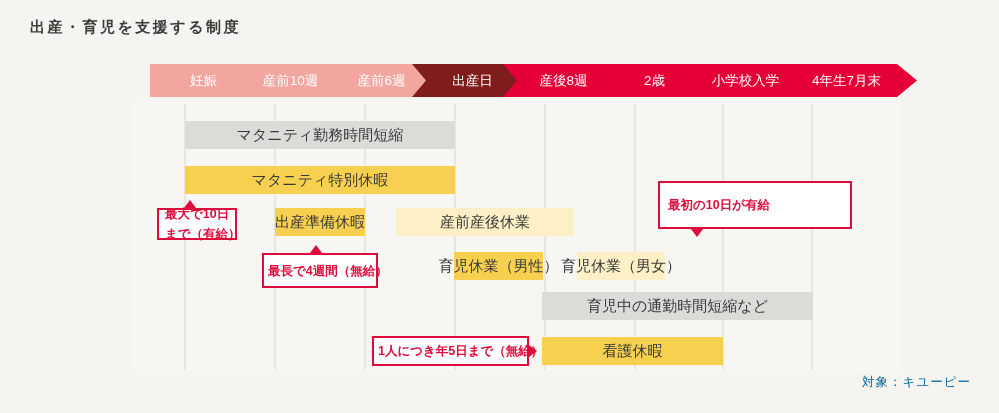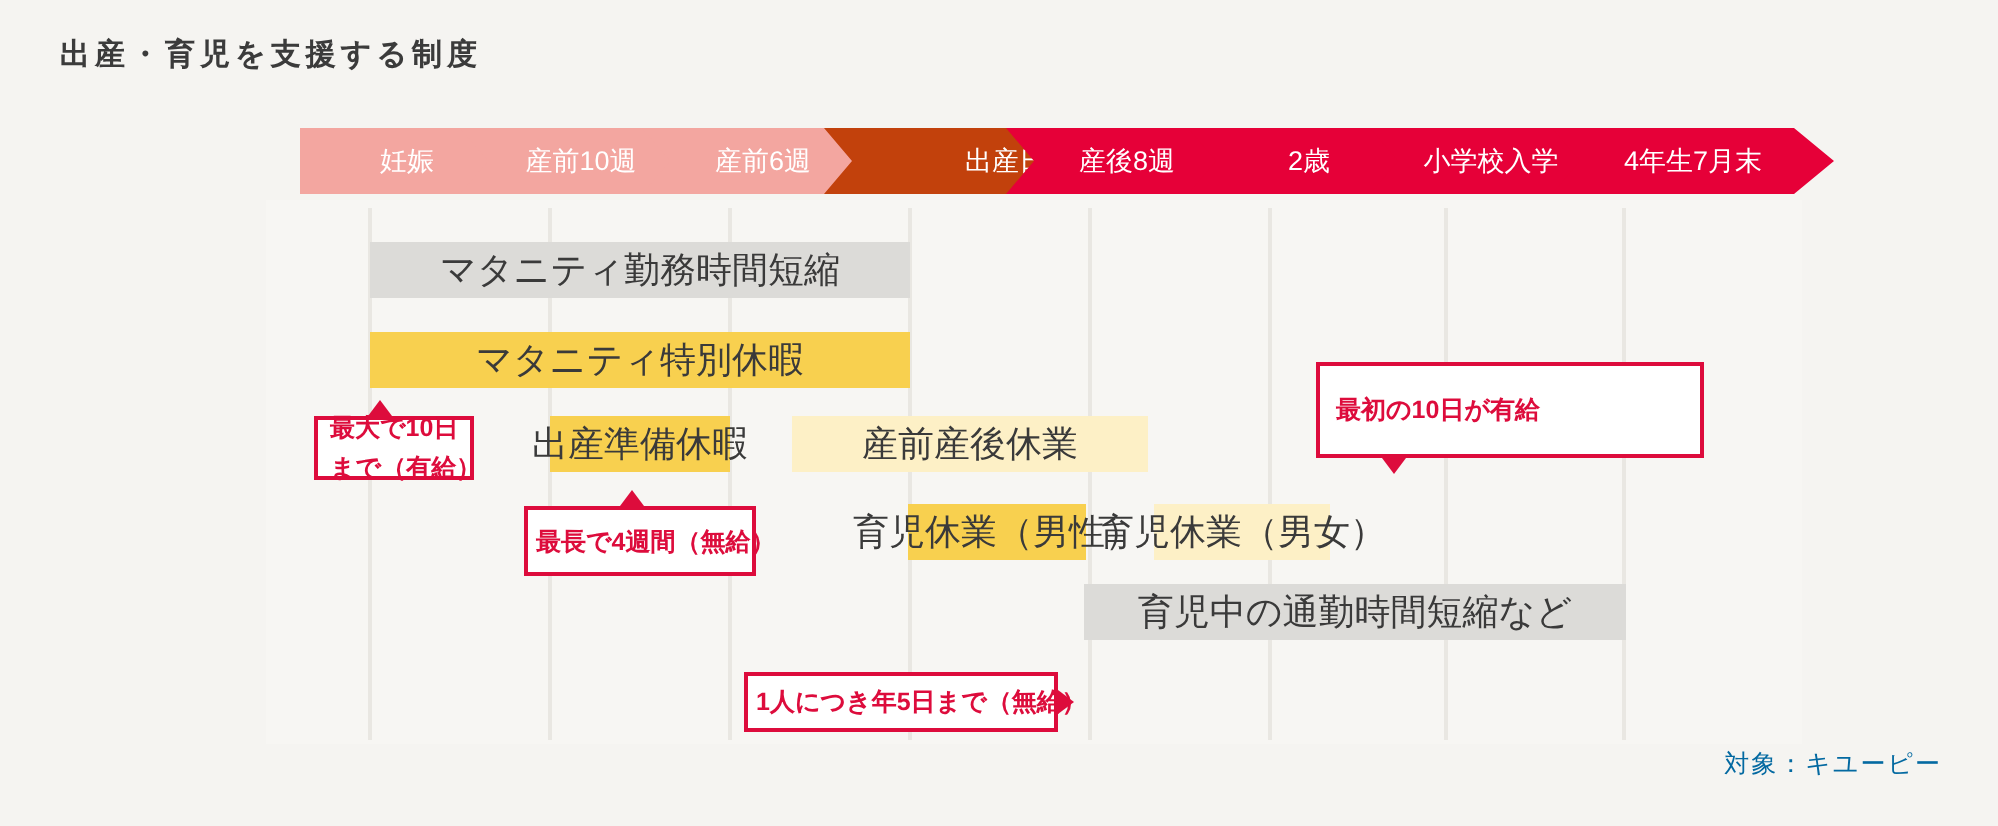--- a/index.html
+++ b/index.html
@@ -24,7 +24,7 @@
   .chev.mid{clip-path:polygon(0 0,calc(100% - 14px) 0,100% 50%,calc(100% - 14px) 100%,0 100%,14px 50%);padding-left:10px;}
   .chev.last{clip-path:polygon(0 0,calc(100% - 20px) 0,100% 50%,calc(100% - 20px) 100%,0 100%,14px 50%);padding-left:8px;padding-right:8px;}
   .c-pink{background:#f3a6a0;}
-  .c-coral{background:#c2410c;justify-content:flex-end;}
+  .c-coral{background:#7f1d1d;}
   .c-red{background:#e60038;}
 
   .bar{

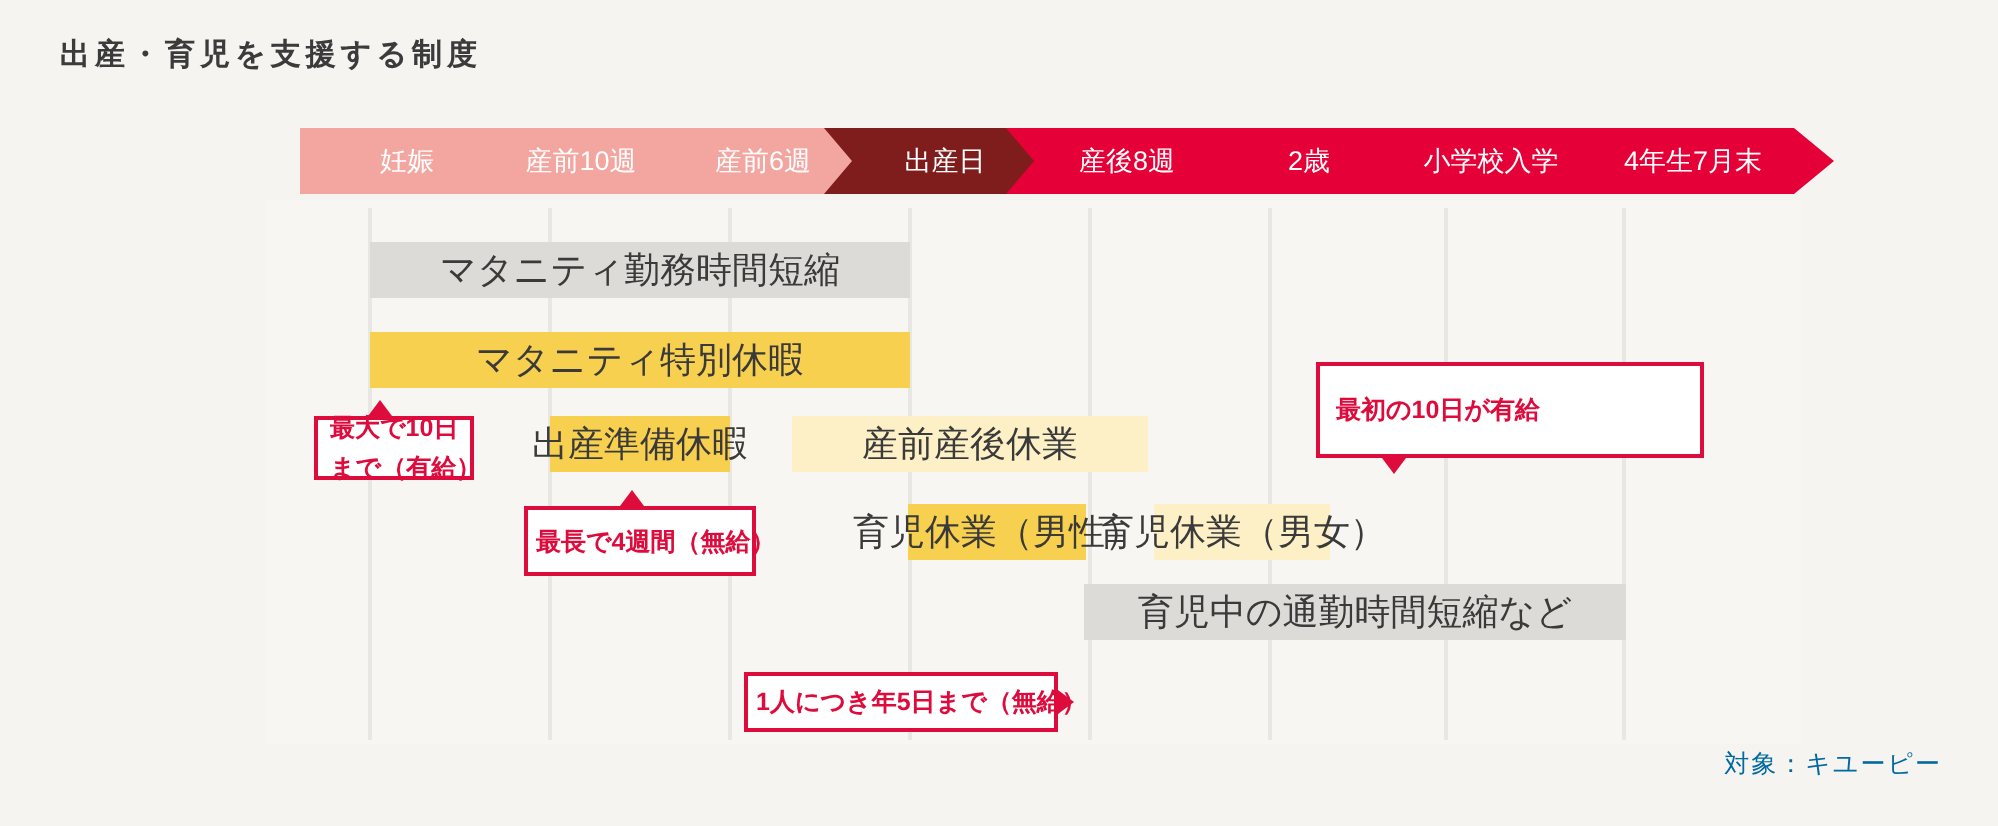--- a/index.html
+++ b/index.html
@@ -29,7 +29,7 @@
 
   .bar{
     position:absolute;height:28px;display:flex;align-items:center;justify-content:center;
-    font-size:18px;color:#3a3a3a;white-space:nowrap;z-index:2;
+    font-size:15px;color:#3a3a3a;white-space:nowrap;z-index:2;
   }
   .b-gray{background:#dcdbd8;}
   .b-yellow{background:#f8d04f;}

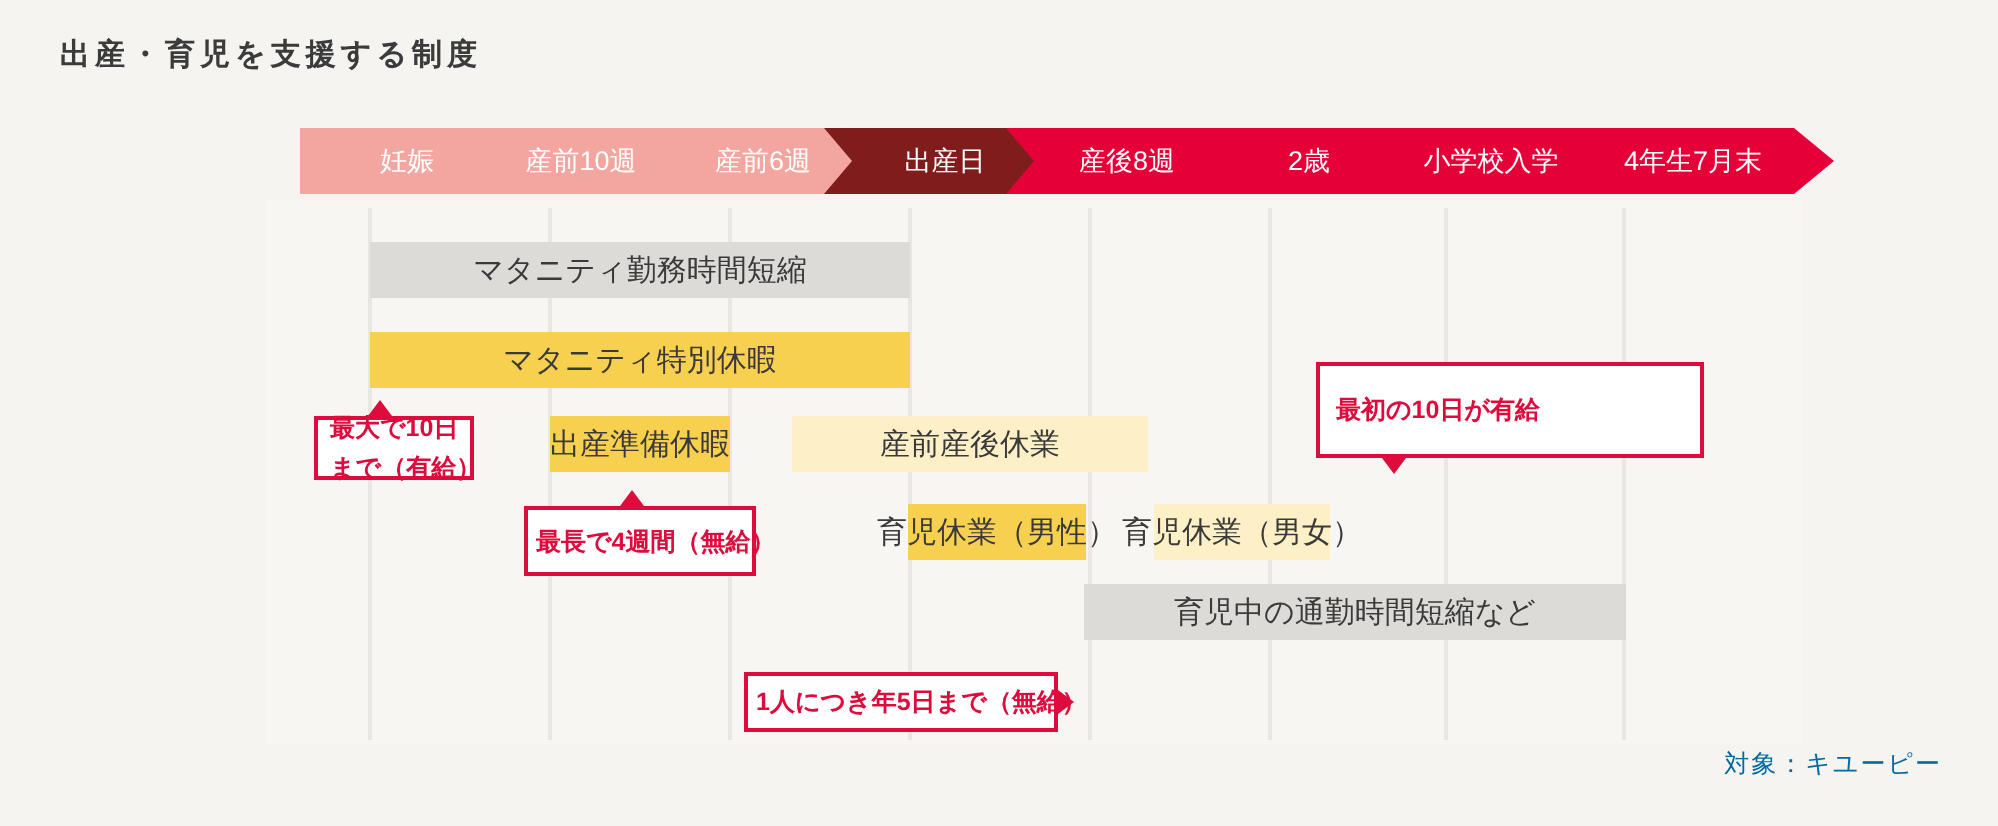--- a/index.html
+++ b/index.html
@@ -113,6 +113,9 @@
   <div class="bar b-gray" style="left:542px;top:292px;width:271px">
       <span>育児中の通勤時間短縮など</span>
     </div>
+  <div class="bar b-yellow" style="left:542px;top:337px;width:181px">
+      <span>看護休暇</span>
+    </div>
 
   <div class="tri tri-up" style="left:184px;top:200px"></div>
   <div class="callout" style="left:157px;top:208px;width:80px;height:32px">

